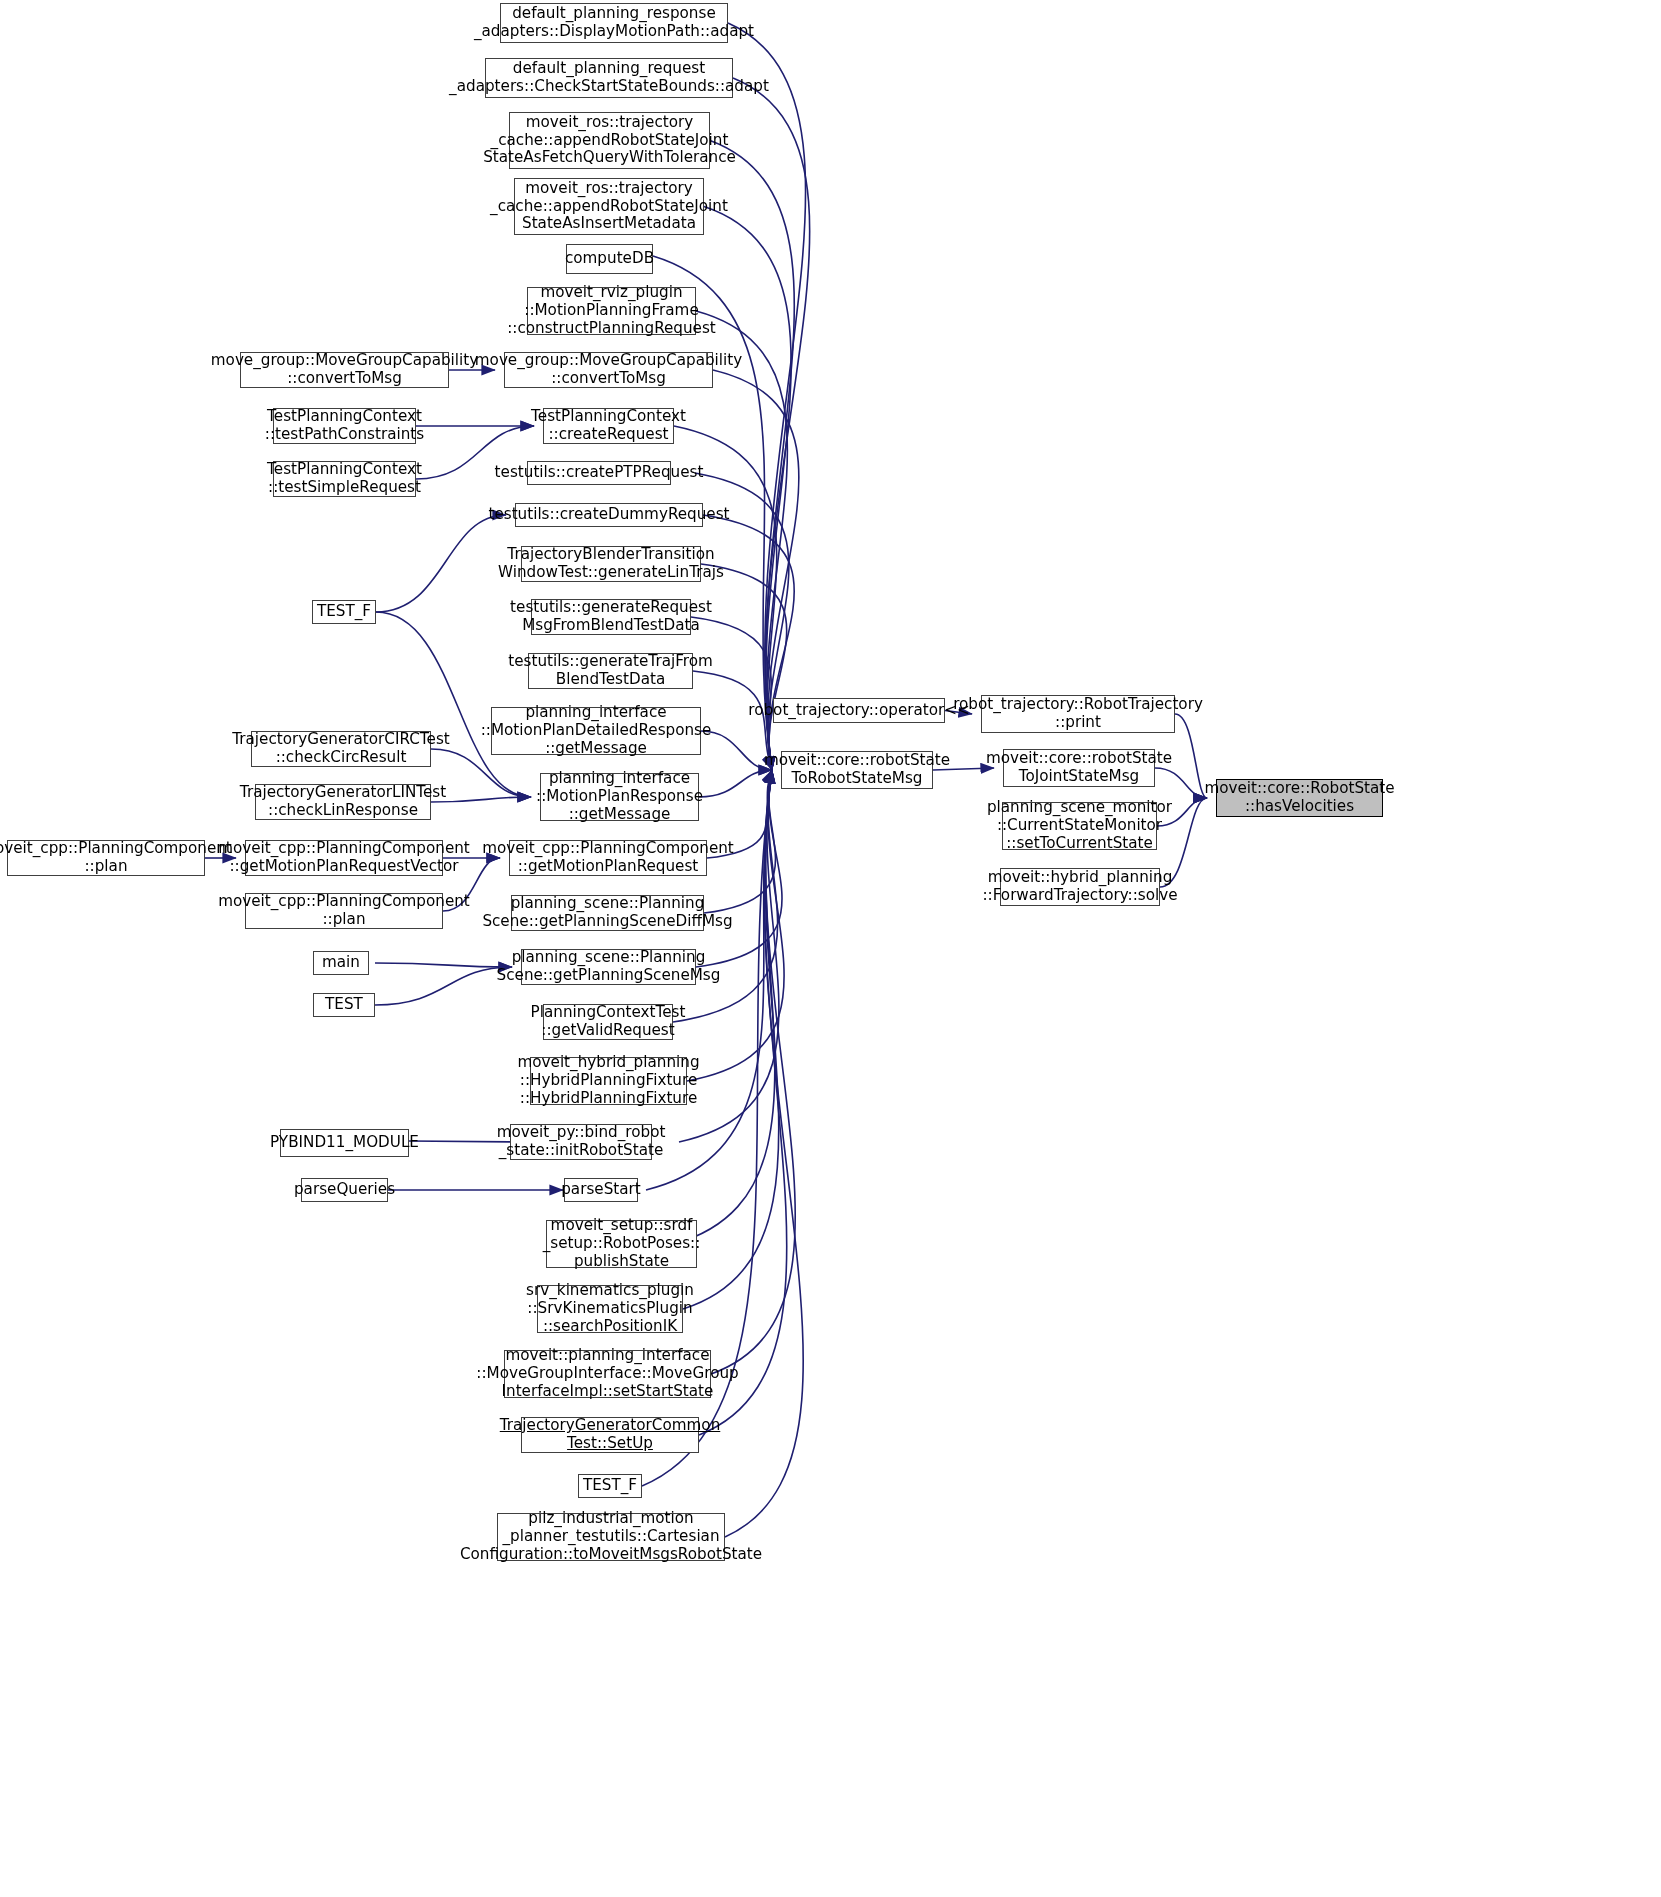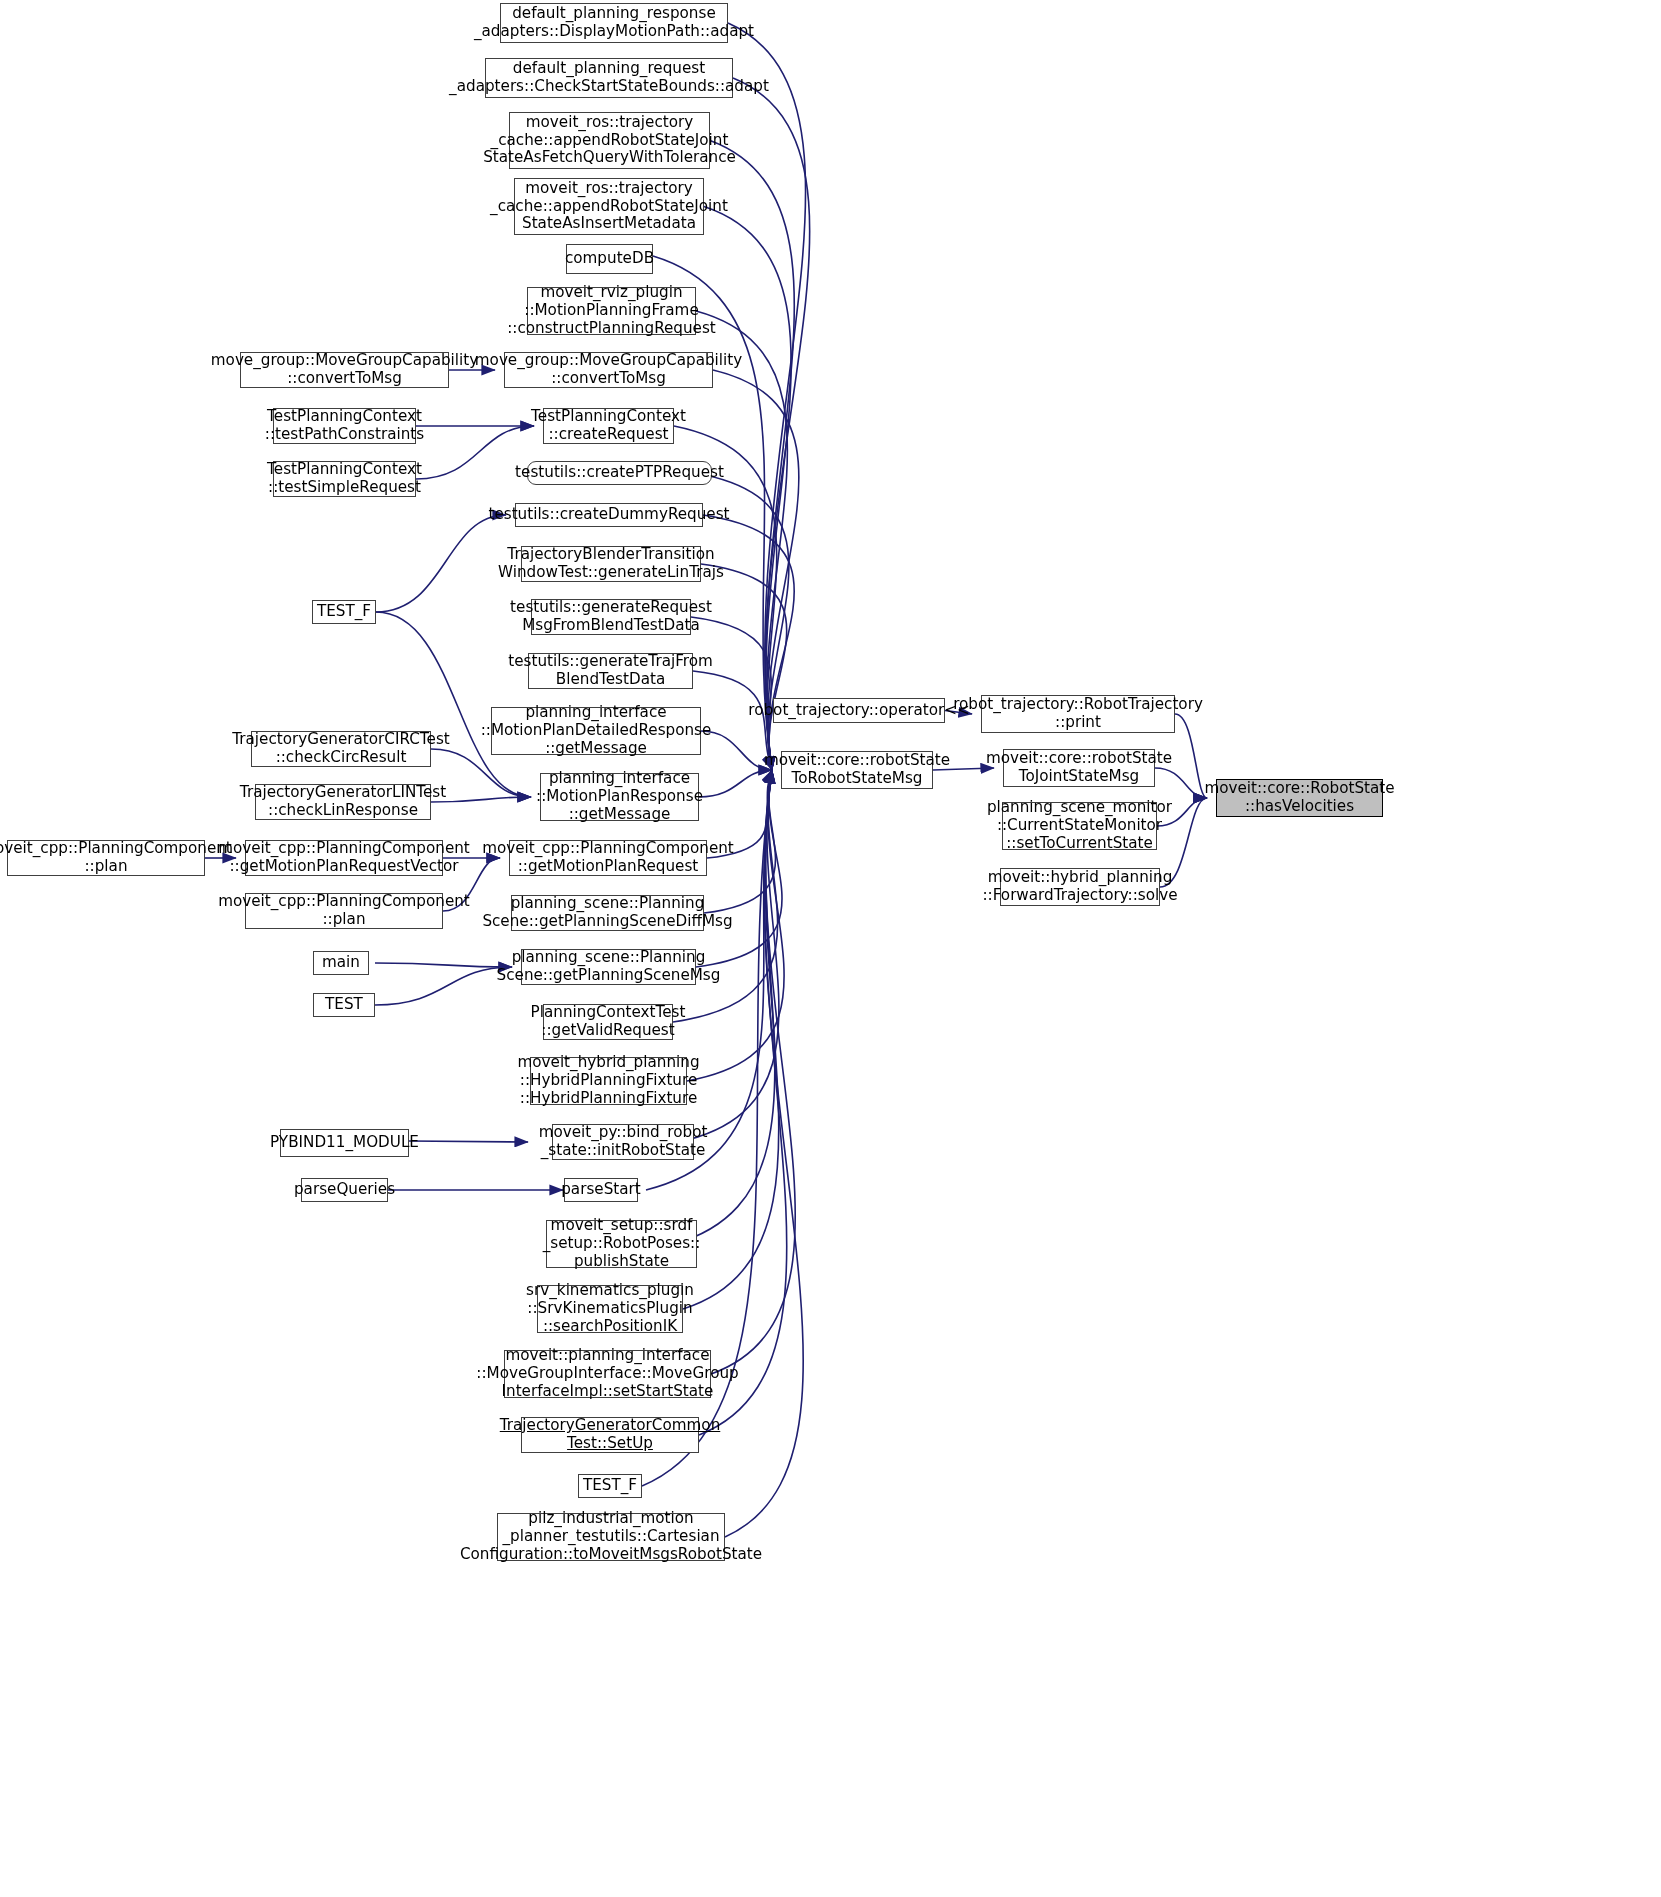--- a/index.html
+++ b/index.html
@@ -99,7 +99,7 @@
 ::createRequest</div>
       <div class="node" style="left: 273px; top: 461px; width: 143px; height: 36px;">TestPlanningContext
 ::testSimpleRequest</div>
-      <div class="node" style="left: 527px; top: 461px; width: 185px; height: 24px; border-radius: 9px;">testutils::createPTPRequest</div>
+      <div class="node" style="left: 527px; top: 461px; width: 144px; height: 24px;">testutils::createPTPRequest</div>
       <div class="node" style="left: 515px; top: 503px; width: 188px; height: 24px;">testutils::createDummyRequest</div>
       <div class="node" style="left: 521px; top: 546px; width: 180px; height: 36px;">TrajectoryBlenderTransition
 WindowTest::generateLinTrajs</div>

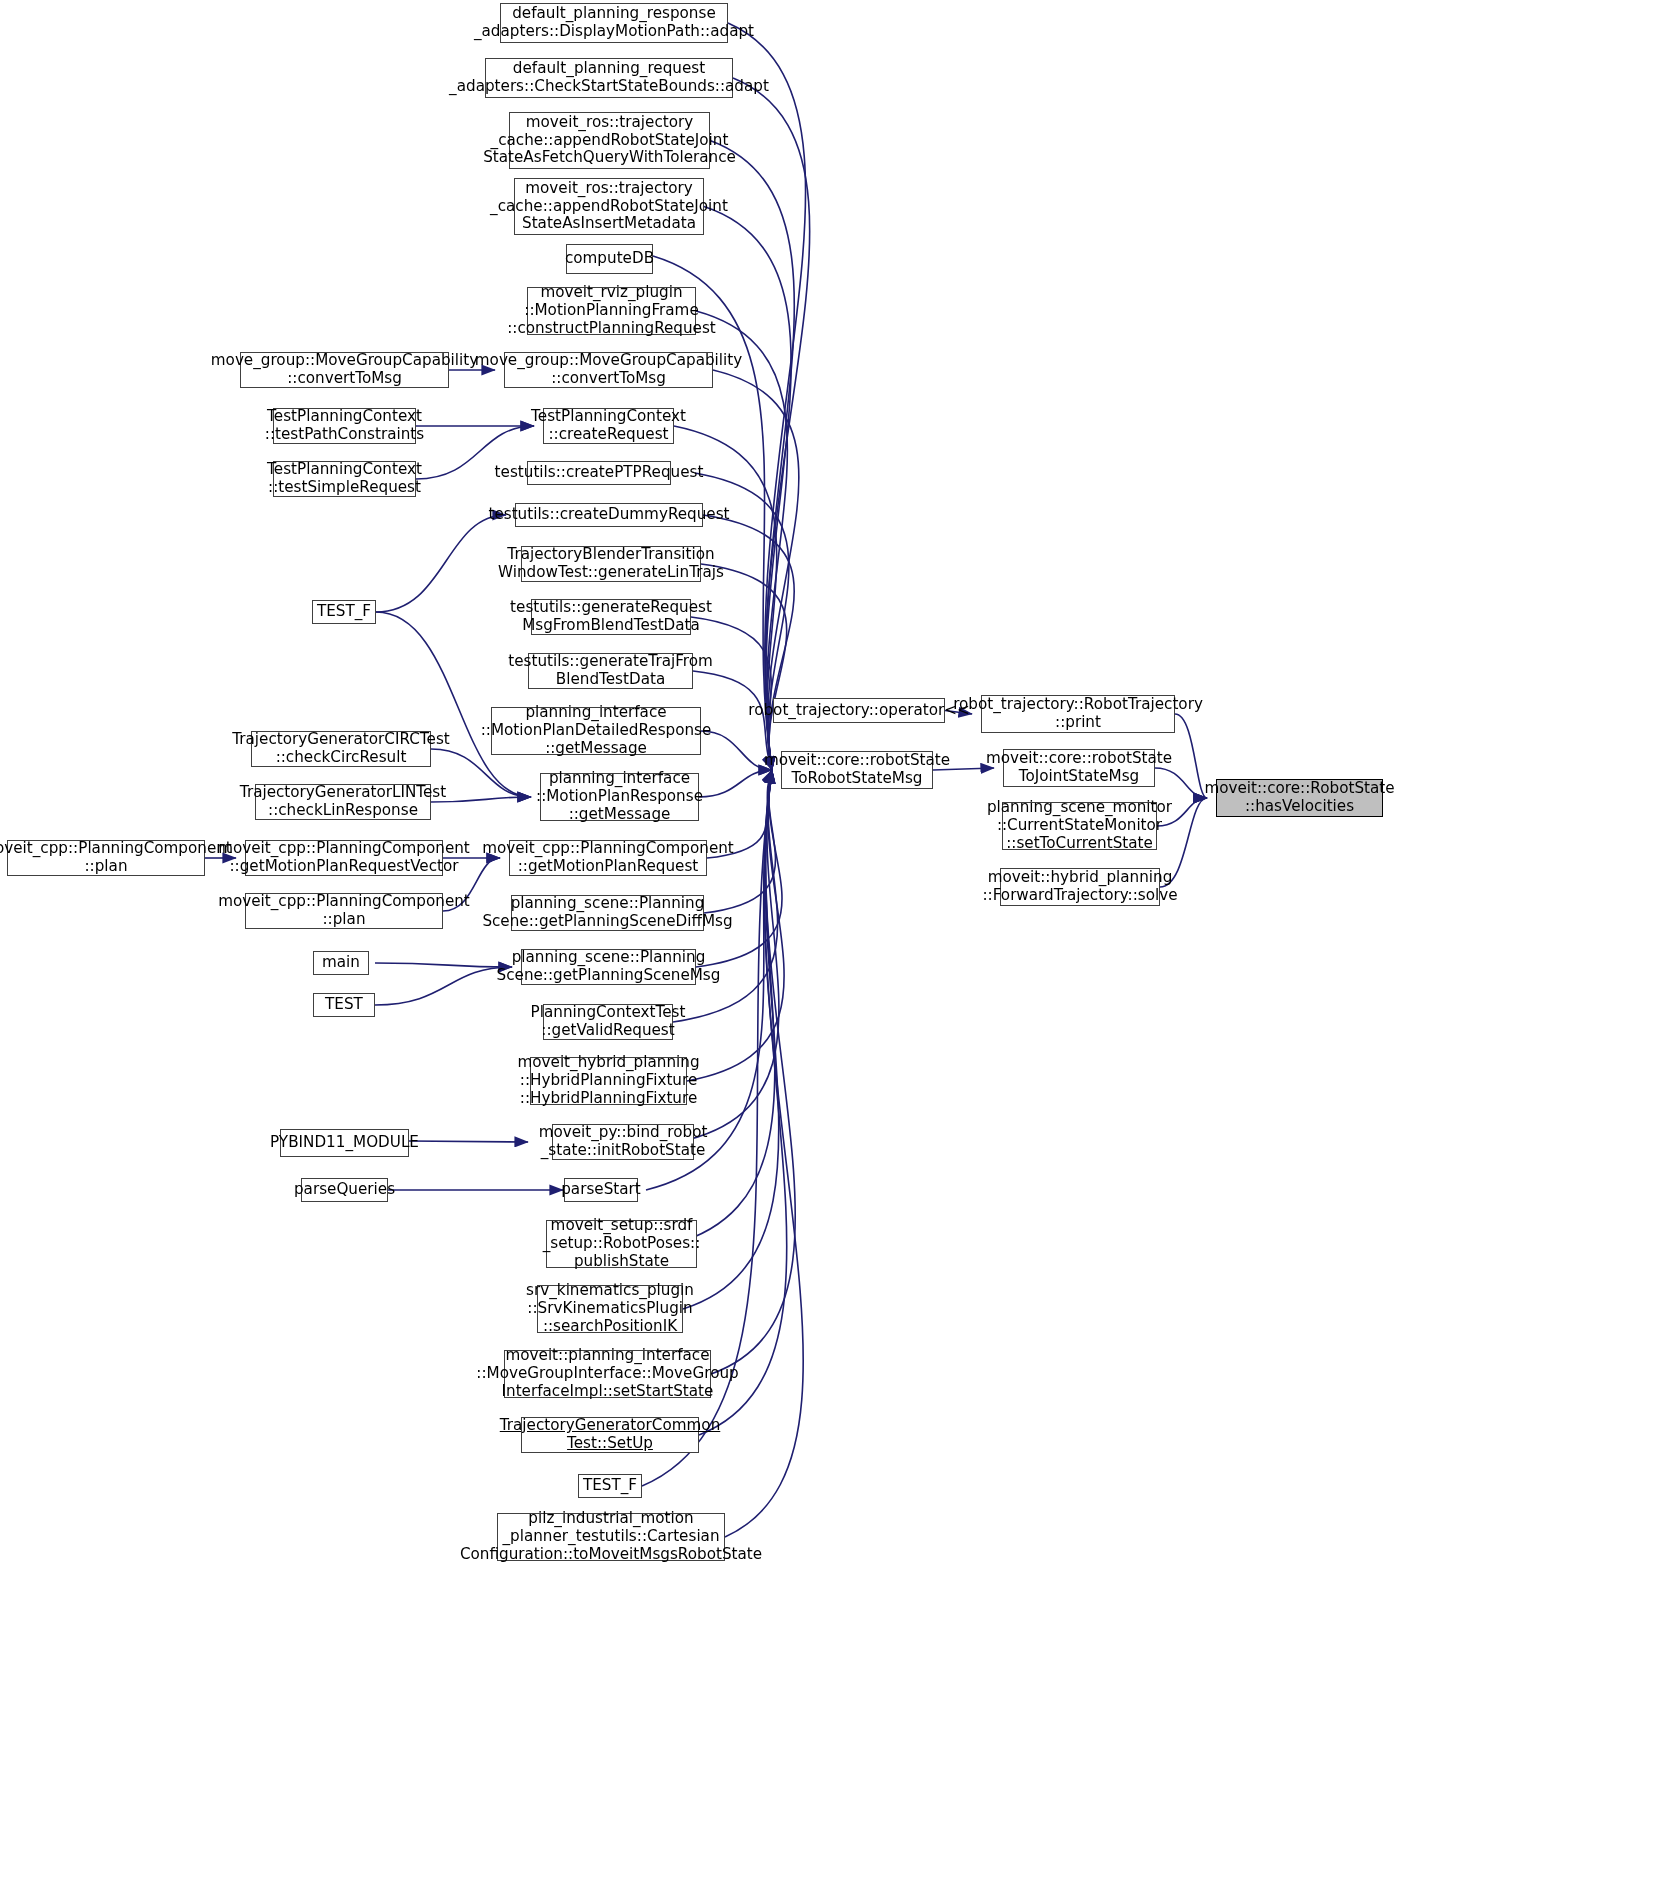--- a/index.html
+++ b/index.html
@@ -138,7 +138,7 @@
 ::HybridPlanningFixture
 ::HybridPlanningFixture</div>
       <div class="node" style="left: 280px; top: 1129px; width: 129px; height: 28px;">PYBIND11_MODULE</div>
-      <div class="node" style="left: 552px; top: 1124px; width: 142px; height: 36px;">moveit_py::bind_robot
+      <div class="node" style="left: 510px; top: 1124px; width: 142px; height: 36px;">moveit_py::bind_robot
 _state::initRobotState</div>
       <div class="node" style="left: 301px; top: 1178px; width: 87px; height: 24px;">parseQueries</div>
       <div class="node" style="left: 564px; top: 1178px; width: 74px; height: 24px;">parseStart</div>

